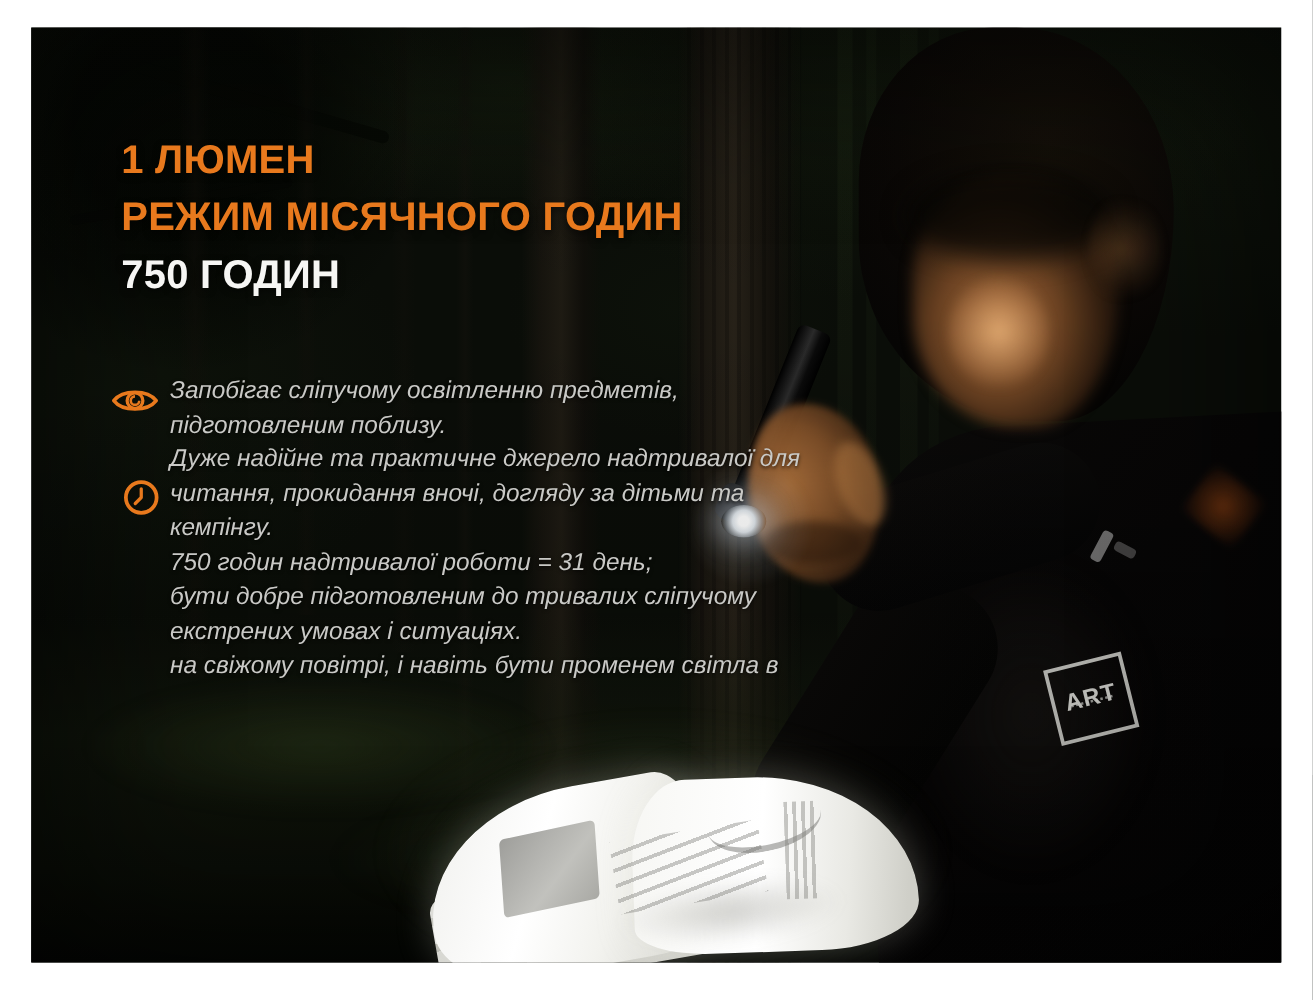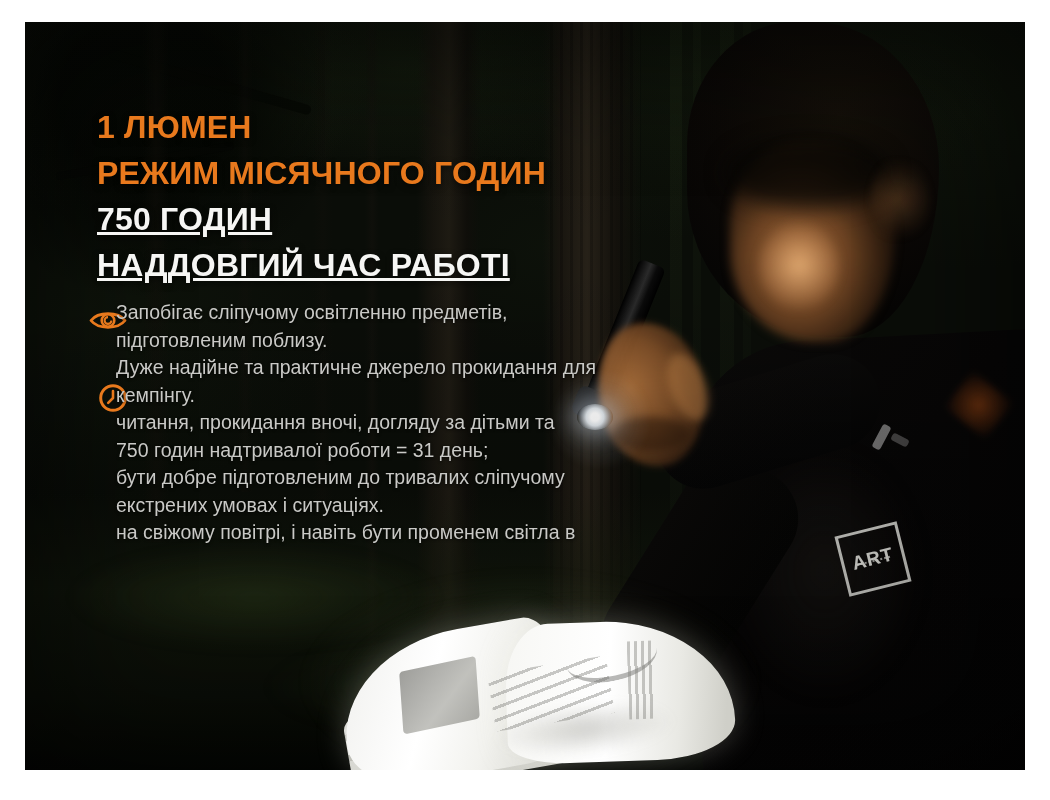--- a/index.html
+++ b/index.html
@@ -123,7 +123,7 @@
   .hl{position:static;display:block;font-size:32px;line-height:46px;font-weight:700;letter-spacing:.2px;
       white-space:nowrap;text-shadow:0 2px 6px rgba(0,0,0,.55);}
   .hl-orange{color:#e8791d;}
-  .hl-white{color:#f6f6f4;text-decoration:underline;}
+  .hl-white{color:#f6f6f4;}
   .body-copy{left:91px;top:277px;z-index:30;}
   .body-line{position:static;display:block;font-size:19.5px;line-height:27.5px;color:#c9c9c6;
       white-space:nowrap;text-shadow:0 1px 3px rgba(0,0,0,.7);}

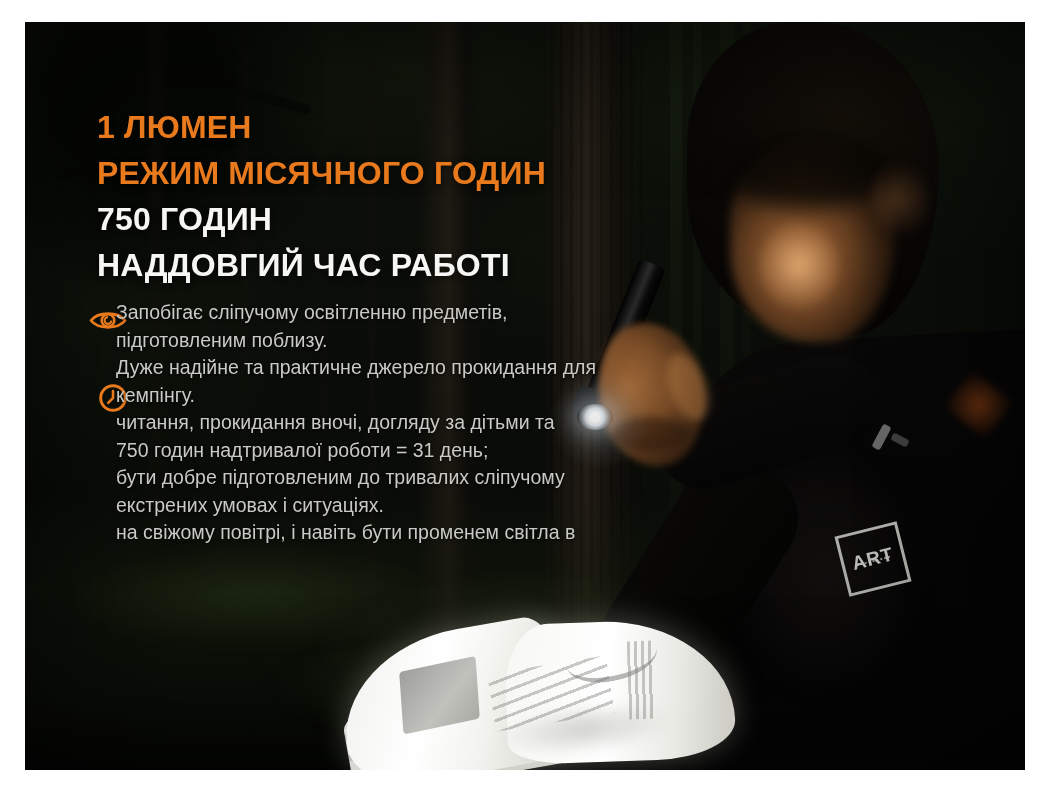--- a/index.html
+++ b/index.html
@@ -200,7 +200,6 @@
       <span class="hl hl-orange">1 ЛЮМЕН</span>
       <span class="hl hl-orange">РЕЖИМ МІСЯЧНОГО ГОДИН</span>
       <span class="hl hl-white">750 ГОДИН</span>
-      <span class="hl hl-white">НАДДОВГИЙ ЧАС РАБОТІ</span>
     </div>
 
     <div class="icon-eye">

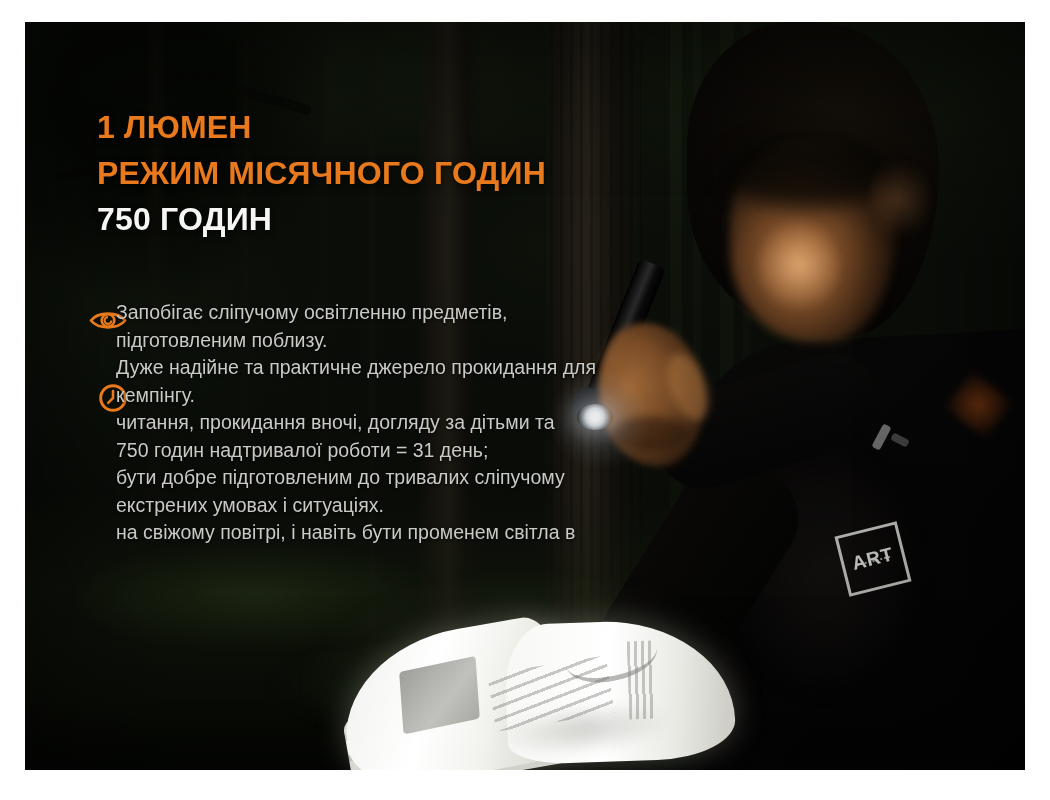--- a/index.html
+++ b/index.html
@@ -124,7 +124,7 @@
       white-space:nowrap;text-shadow:0 2px 6px rgba(0,0,0,.55);}
   .hl-orange{color:#e8791d;}
   .hl-white{color:#f6f6f4;}
-  .body-copy{left:91px;top:277px;z-index:30;}
+  .body-copy{left:111px;top:277px;z-index:30;font-style:italic;}
   .body-line{position:static;display:block;font-size:19.5px;line-height:27.5px;color:#c9c9c6;
       white-space:nowrap;text-shadow:0 1px 3px rgba(0,0,0,.7);}
   .icon-eye{left:64px;top:286px;width:38px;height:25px;z-index:30;}

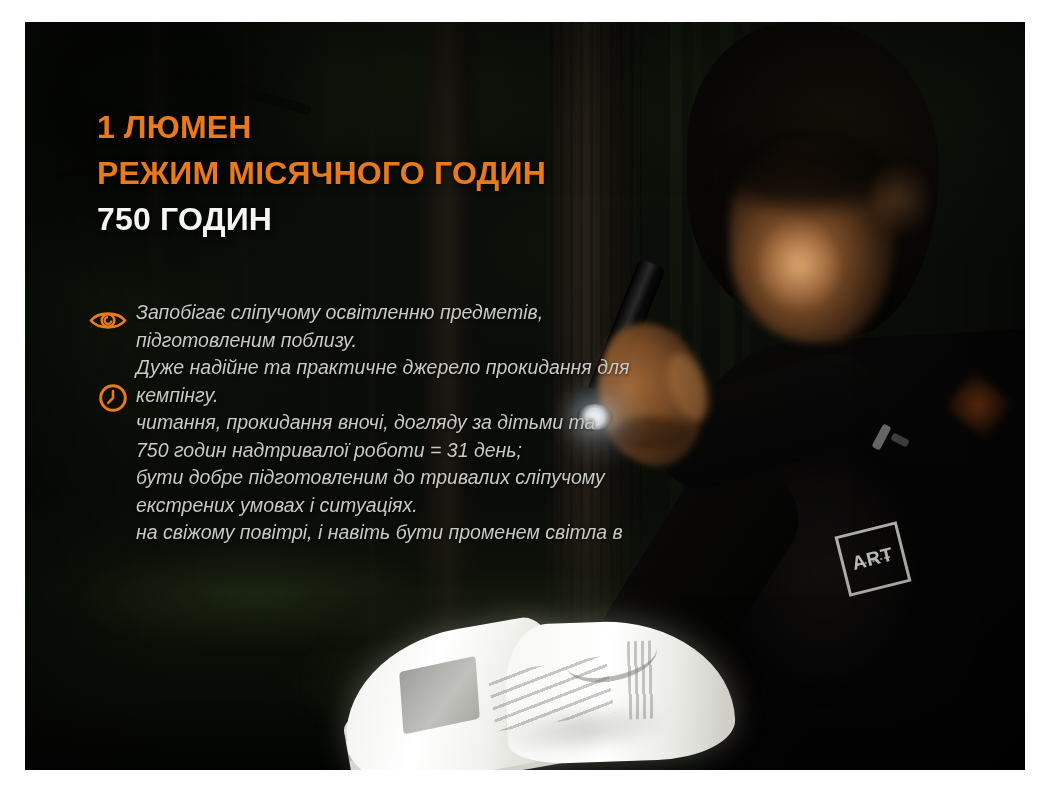--- a/index.html
+++ b/index.html
@@ -219,7 +219,7 @@
     <div class="body-copy">
       <span class="body-line">Запобігає сліпучому освітленню предметів,</span>
       <span class="body-line">підготовленим поблизу.</span>
-      <span class="body-line">Дуже надійне та практичне джерело прокидання для</span>
+      <span class="body-line">Дуже надійне та практичне джерело надтривалої для</span>
       <span class="body-line">кемпінгу.</span>
       <span class="body-line">читання, прокидання вночі, догляду за дітьми та</span>
       <span class="body-line">750 годин надтривалої роботи = 31 день;</span>

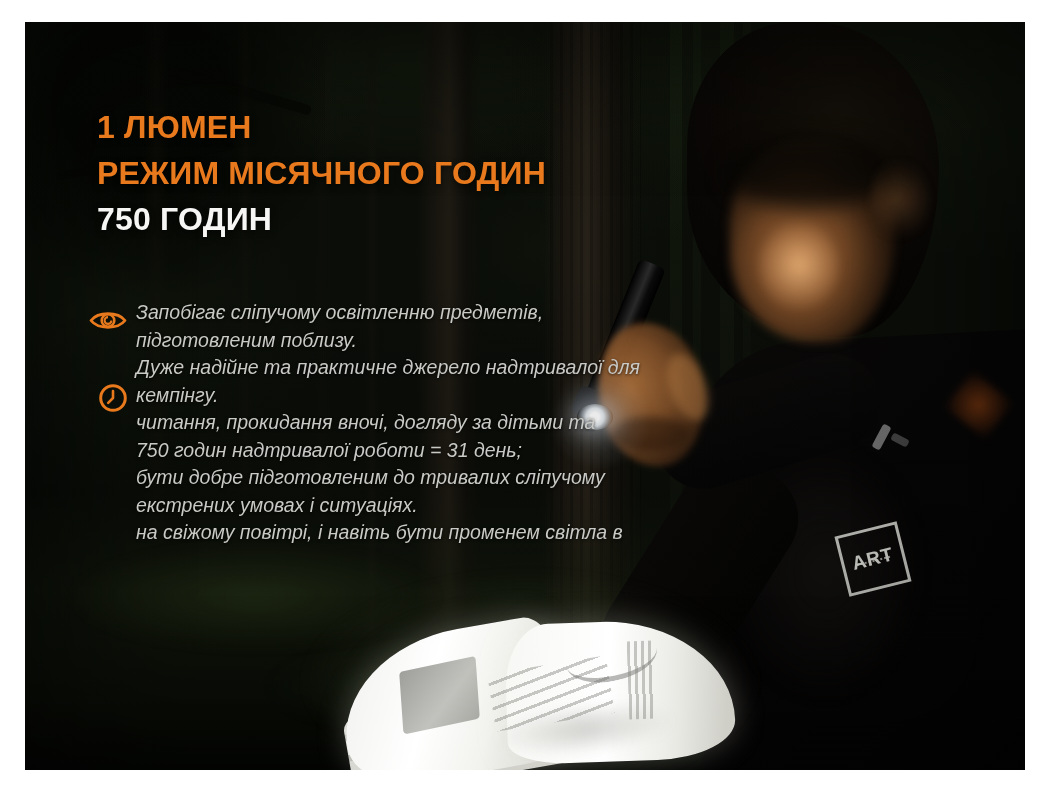--- a/index.html
+++ b/index.html
@@ -220,8 +220,8 @@
       <span class="body-line">Запобігає сліпучому освітленню предметів,</span>
       <span class="body-line">підготовленим поблизу.</span>
       <span class="body-line">Дуже надійне та практичне джерело надтривалої для</span>
+      <span class="body-line">читання, прокидання вночі, догляду за дітьми та</span>
       <span class="body-line">кемпінгу.</span>
-      <span class="body-line">читання, прокидання вночі, догляду за дітьми та</span>
       <span class="body-line">750 годин надтривалої роботи = 31 день;</span>
       <span class="body-line">бути добре підготовленим до тривалих сліпучому</span>
       <span class="body-line">екстрених умовах і ситуаціях.</span>

